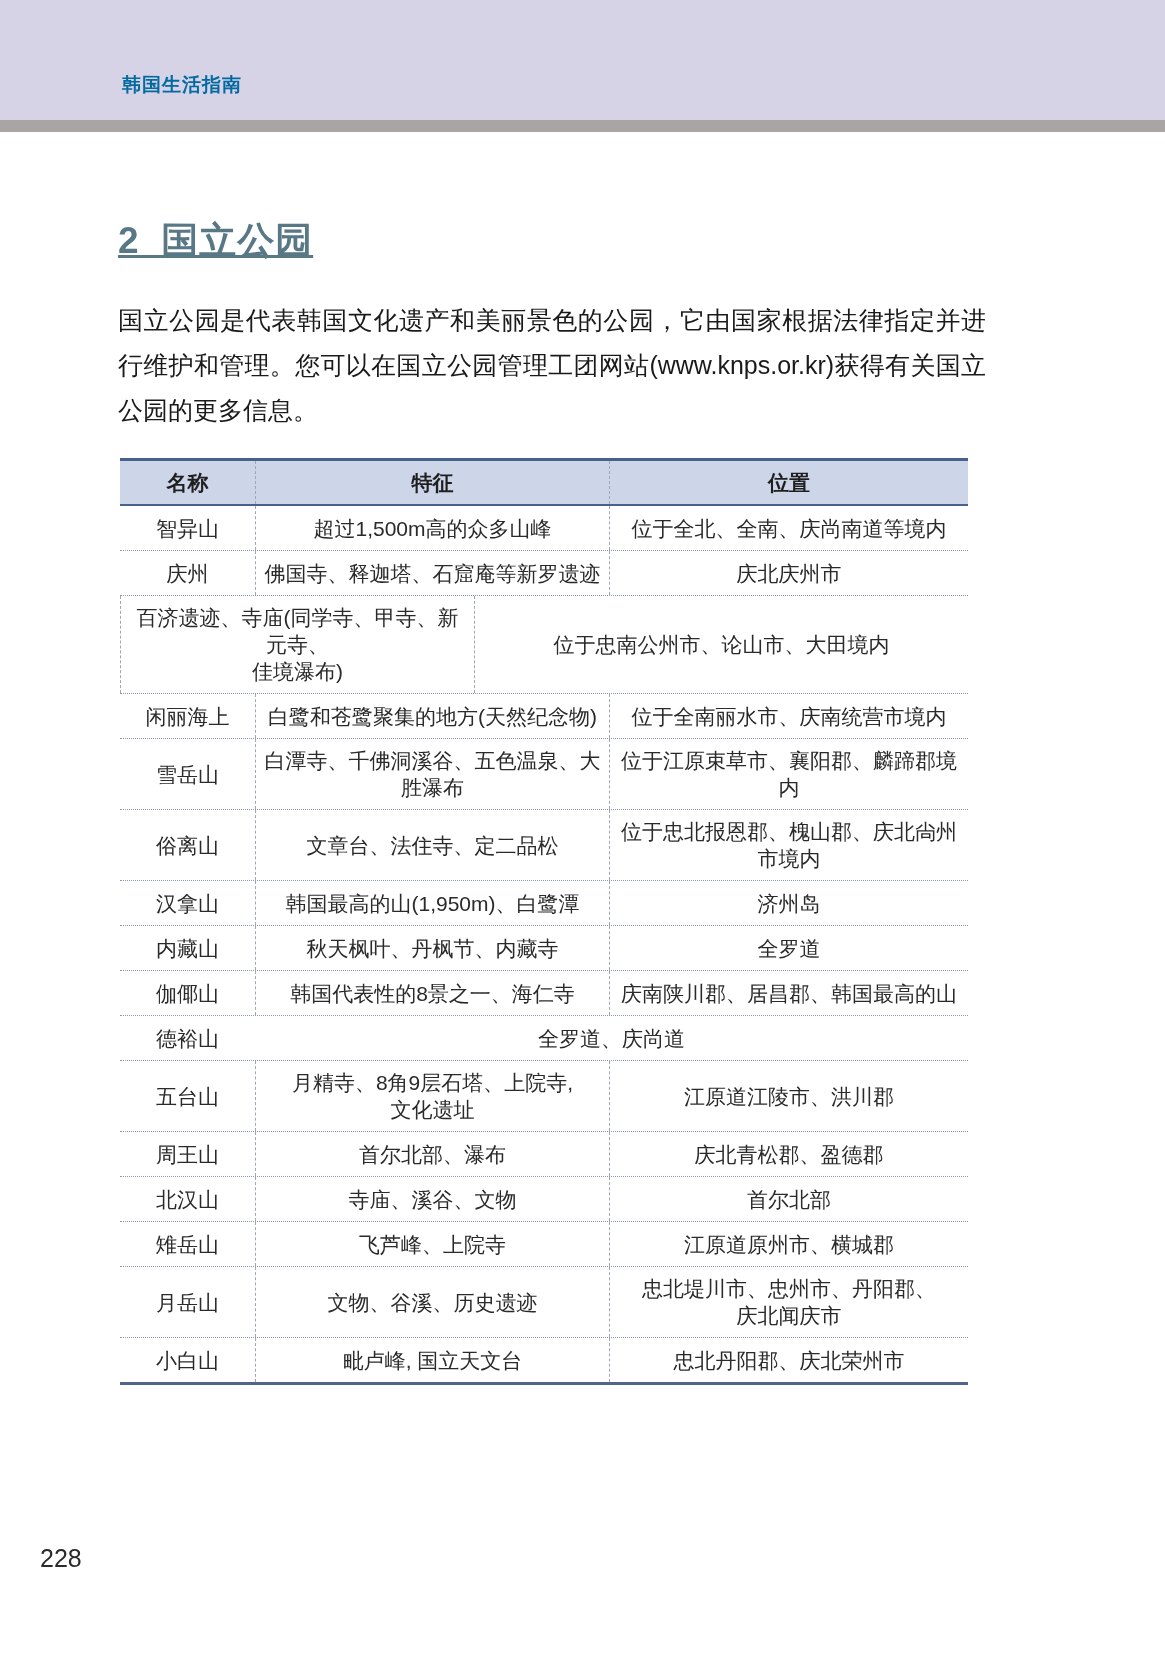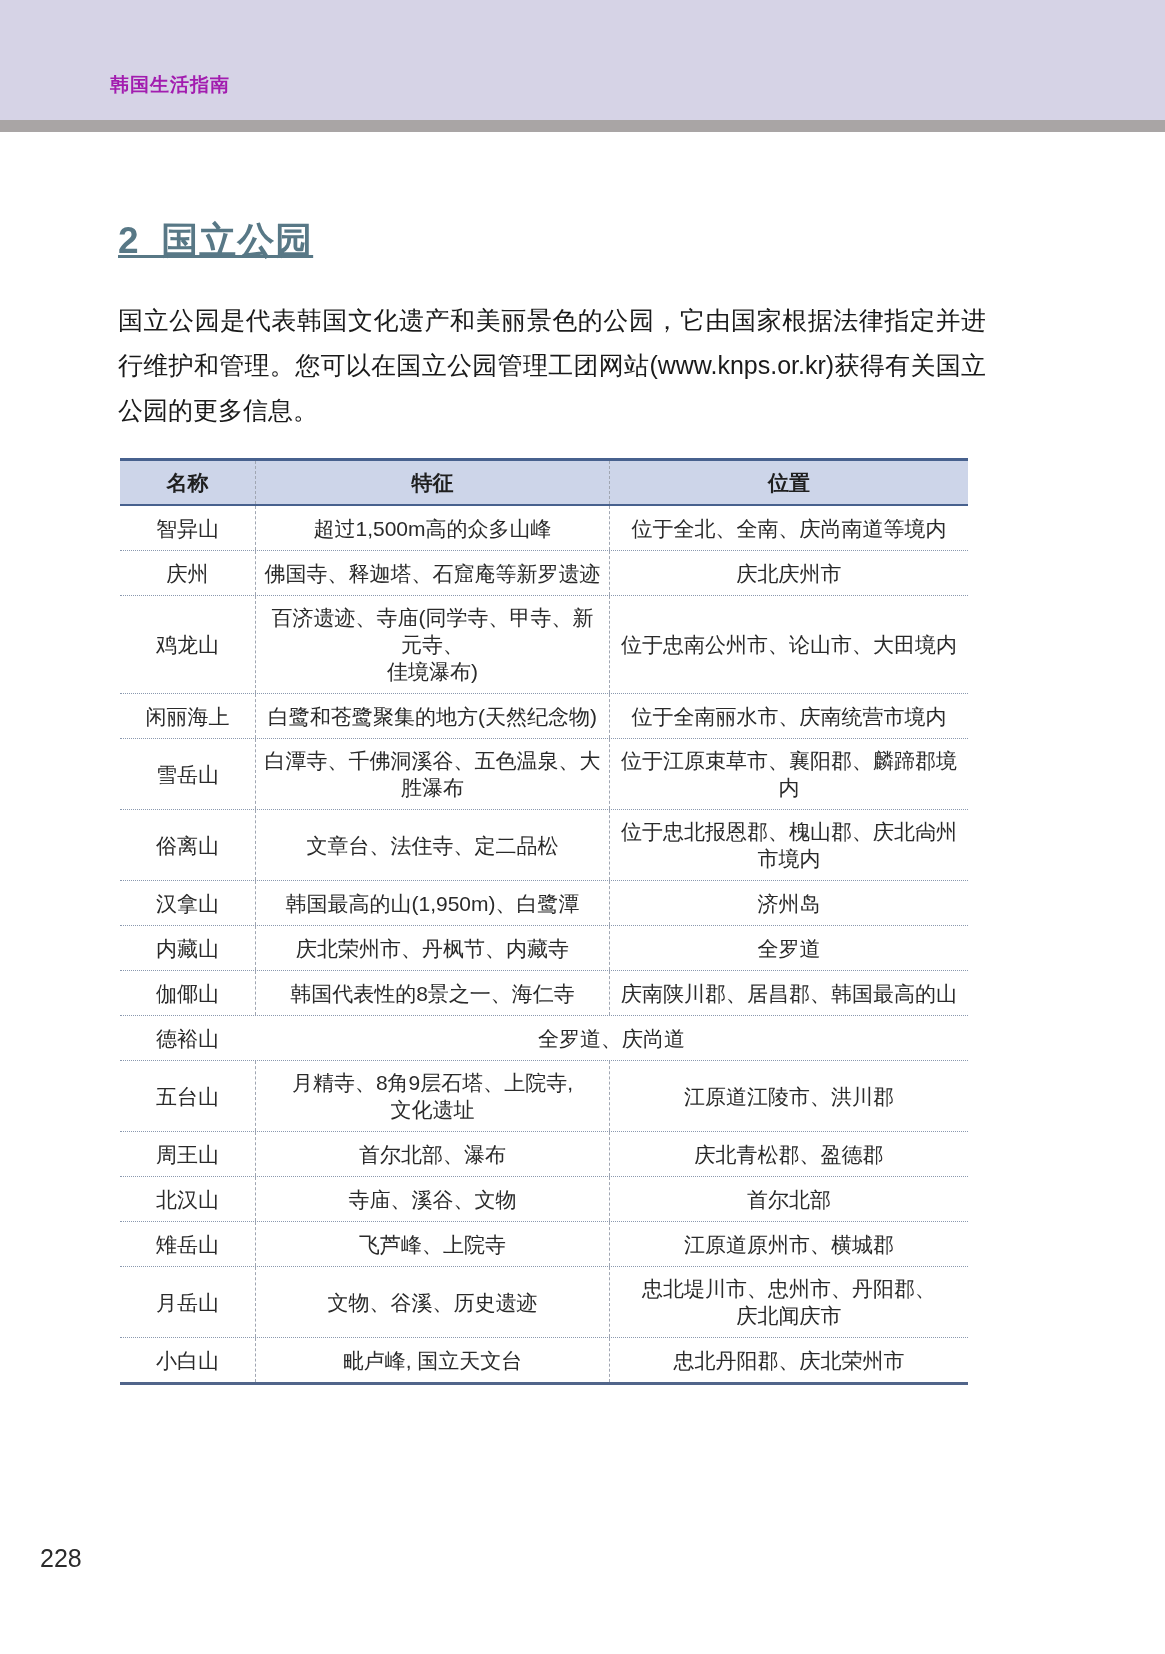--- a/index.html
+++ b/index.html
@@ -26,11 +26,11 @@
   }
   .band-title {
     position: absolute;
-    left: 110px;
+    left: 122px;
     top: 72px;
     font-size: 19px;
     font-weight: 600;
-    color: #a21caf;
+    color: #0369a1;
     letter-spacing: 1px;
   }
   .strip {

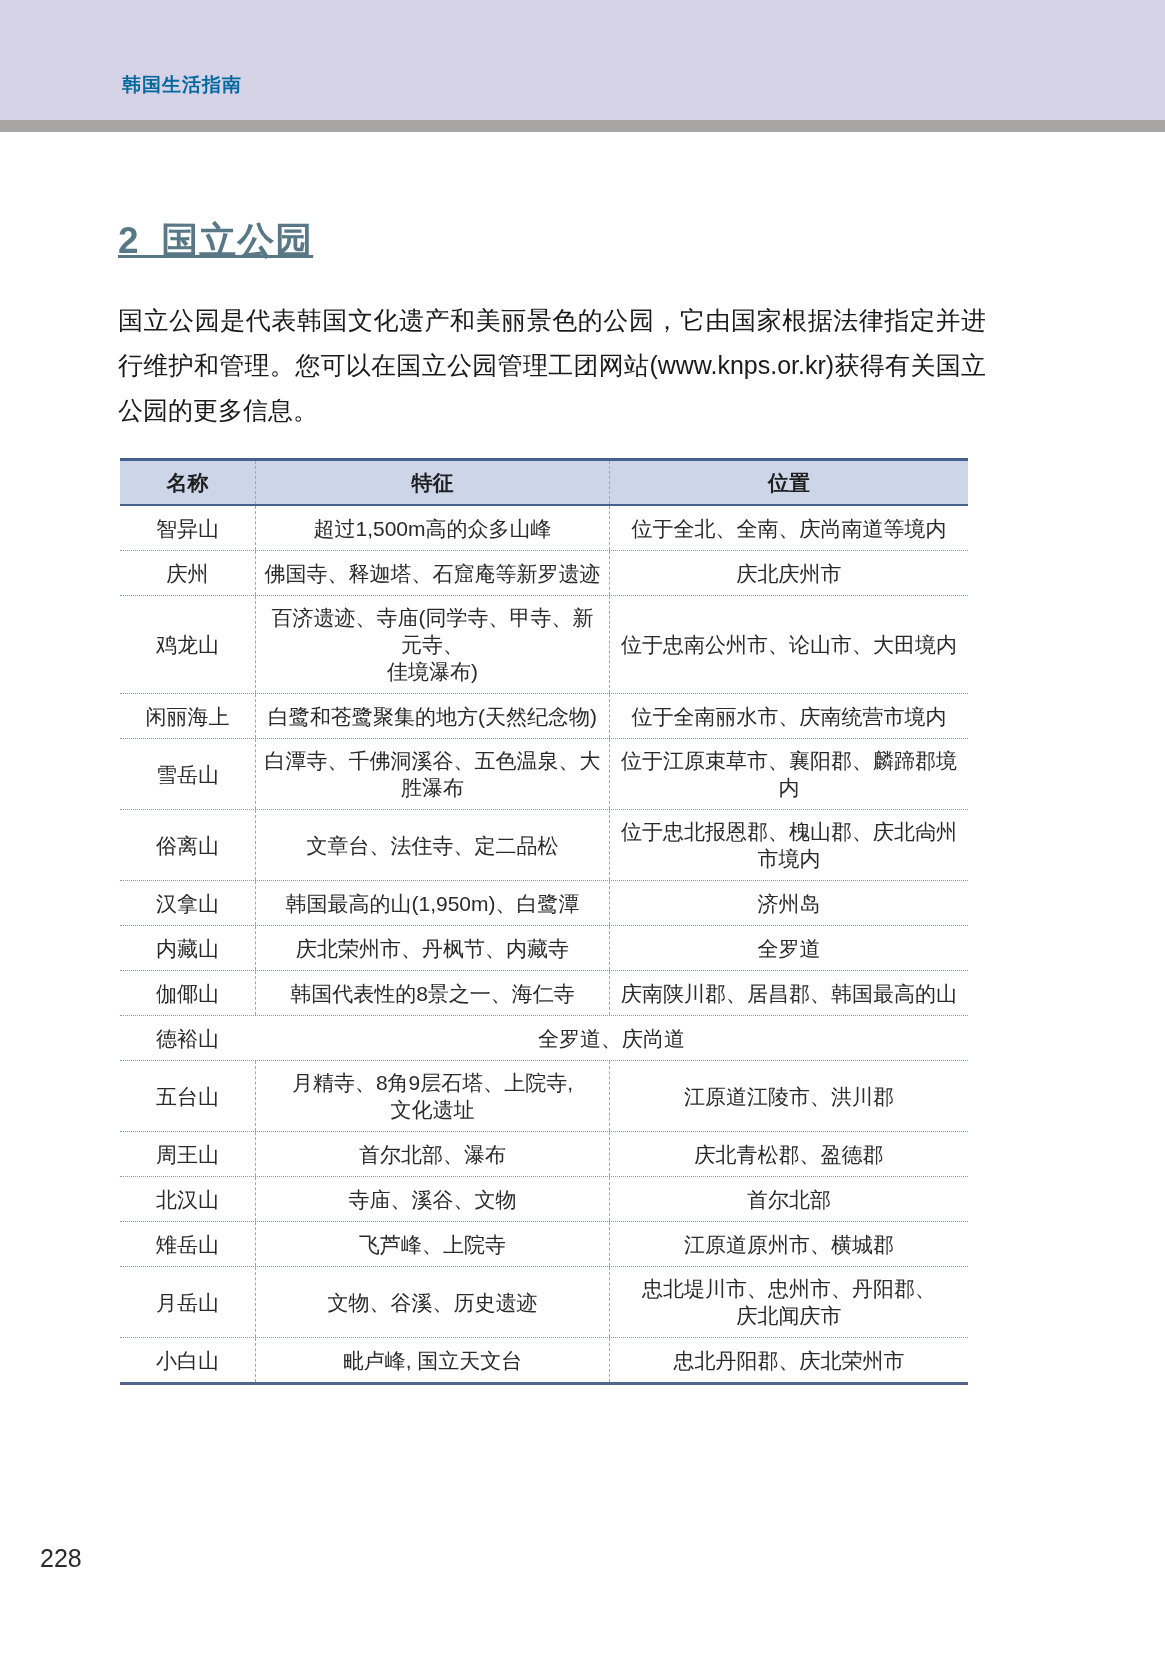--- a/index.html
+++ b/index.html
@@ -150,7 +150,6 @@
     </div>
 
     <div class="trow">
-      <div class="cell col-name">鸡龙山</div>
       <div class="cell col-feat">百济遗迹、寺庙(同学寺、甲寺、新元寺、
 佳境瀑布)</div>
       <div class="cell col-loc">位于忠南公州市、论山市、大田境内</div>

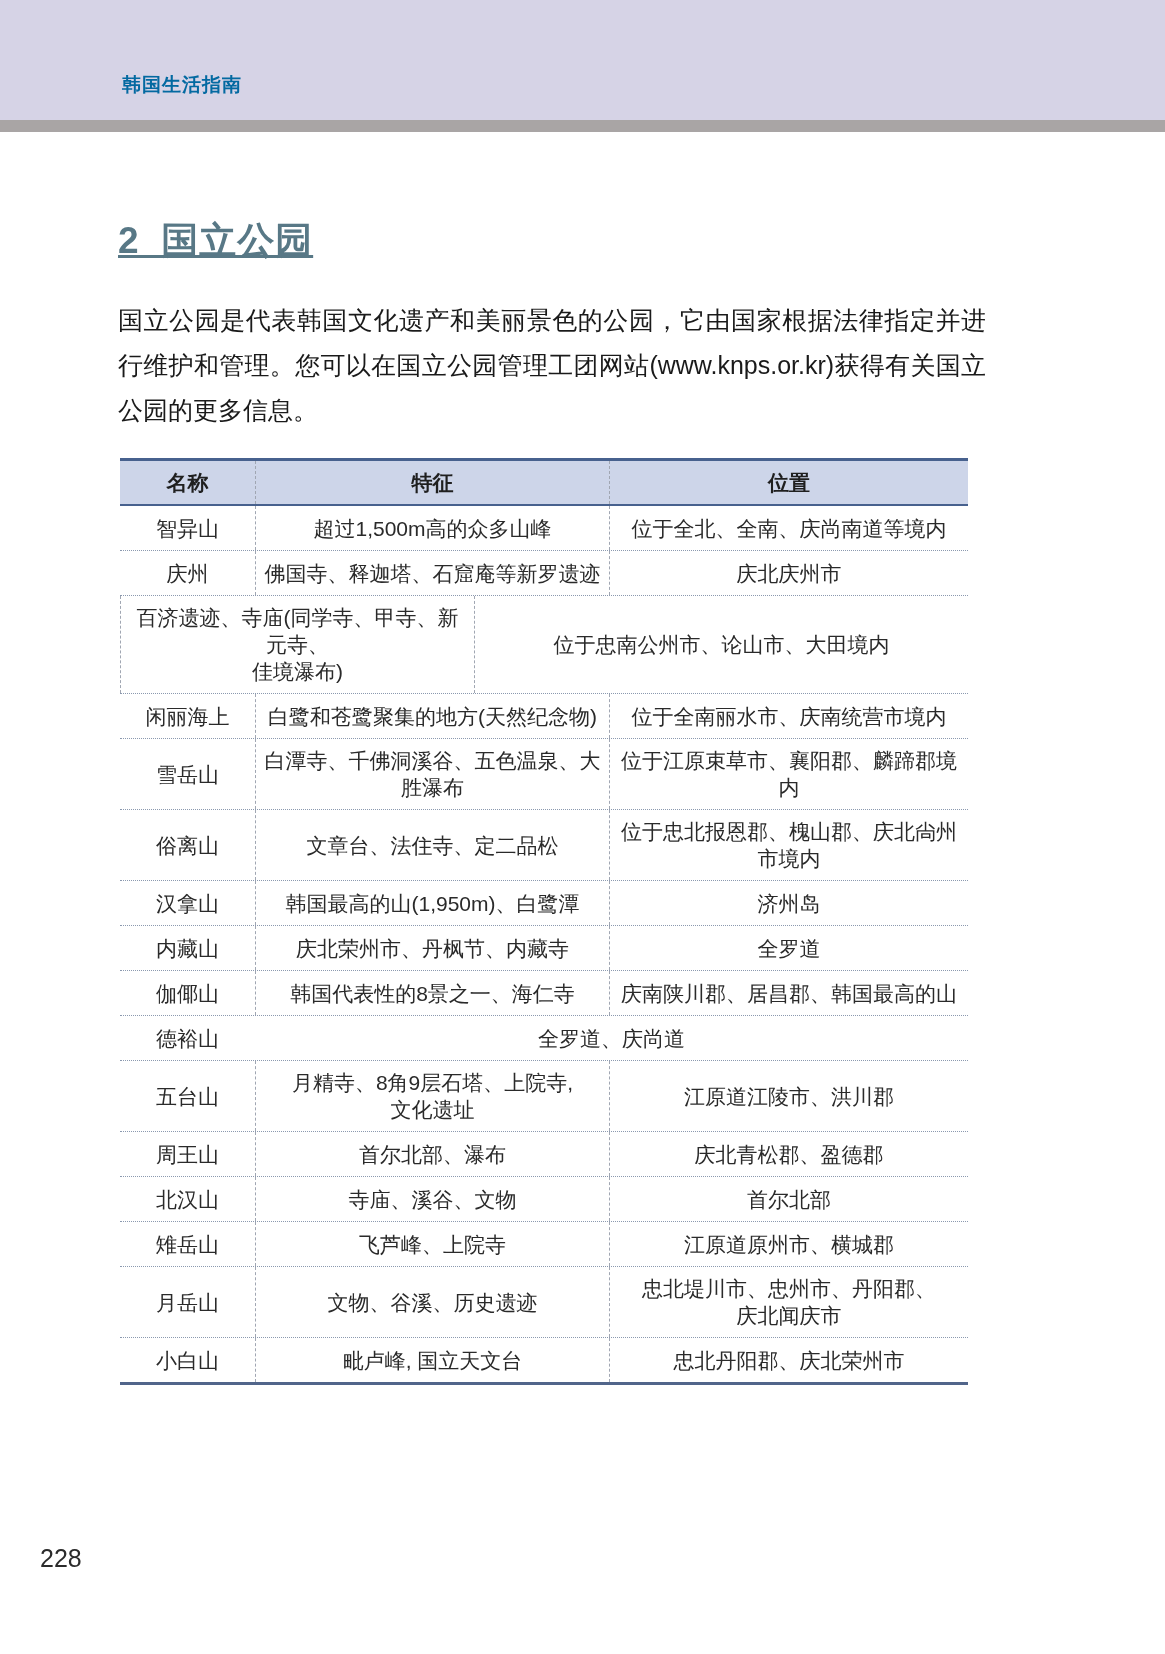--- a/index.html
+++ b/index.html
@@ -181,7 +181,7 @@
 
     <div class="trow">
       <div class="cell col-name">内藏山</div>
-      <div class="cell col-feat">庆北荣州市、丹枫节、内藏寺</div>
+      <div class="cell col-feat">秋天枫叶、丹枫节、内藏寺</div>
       <div class="cell col-loc">全罗道</div>
     </div>
 

